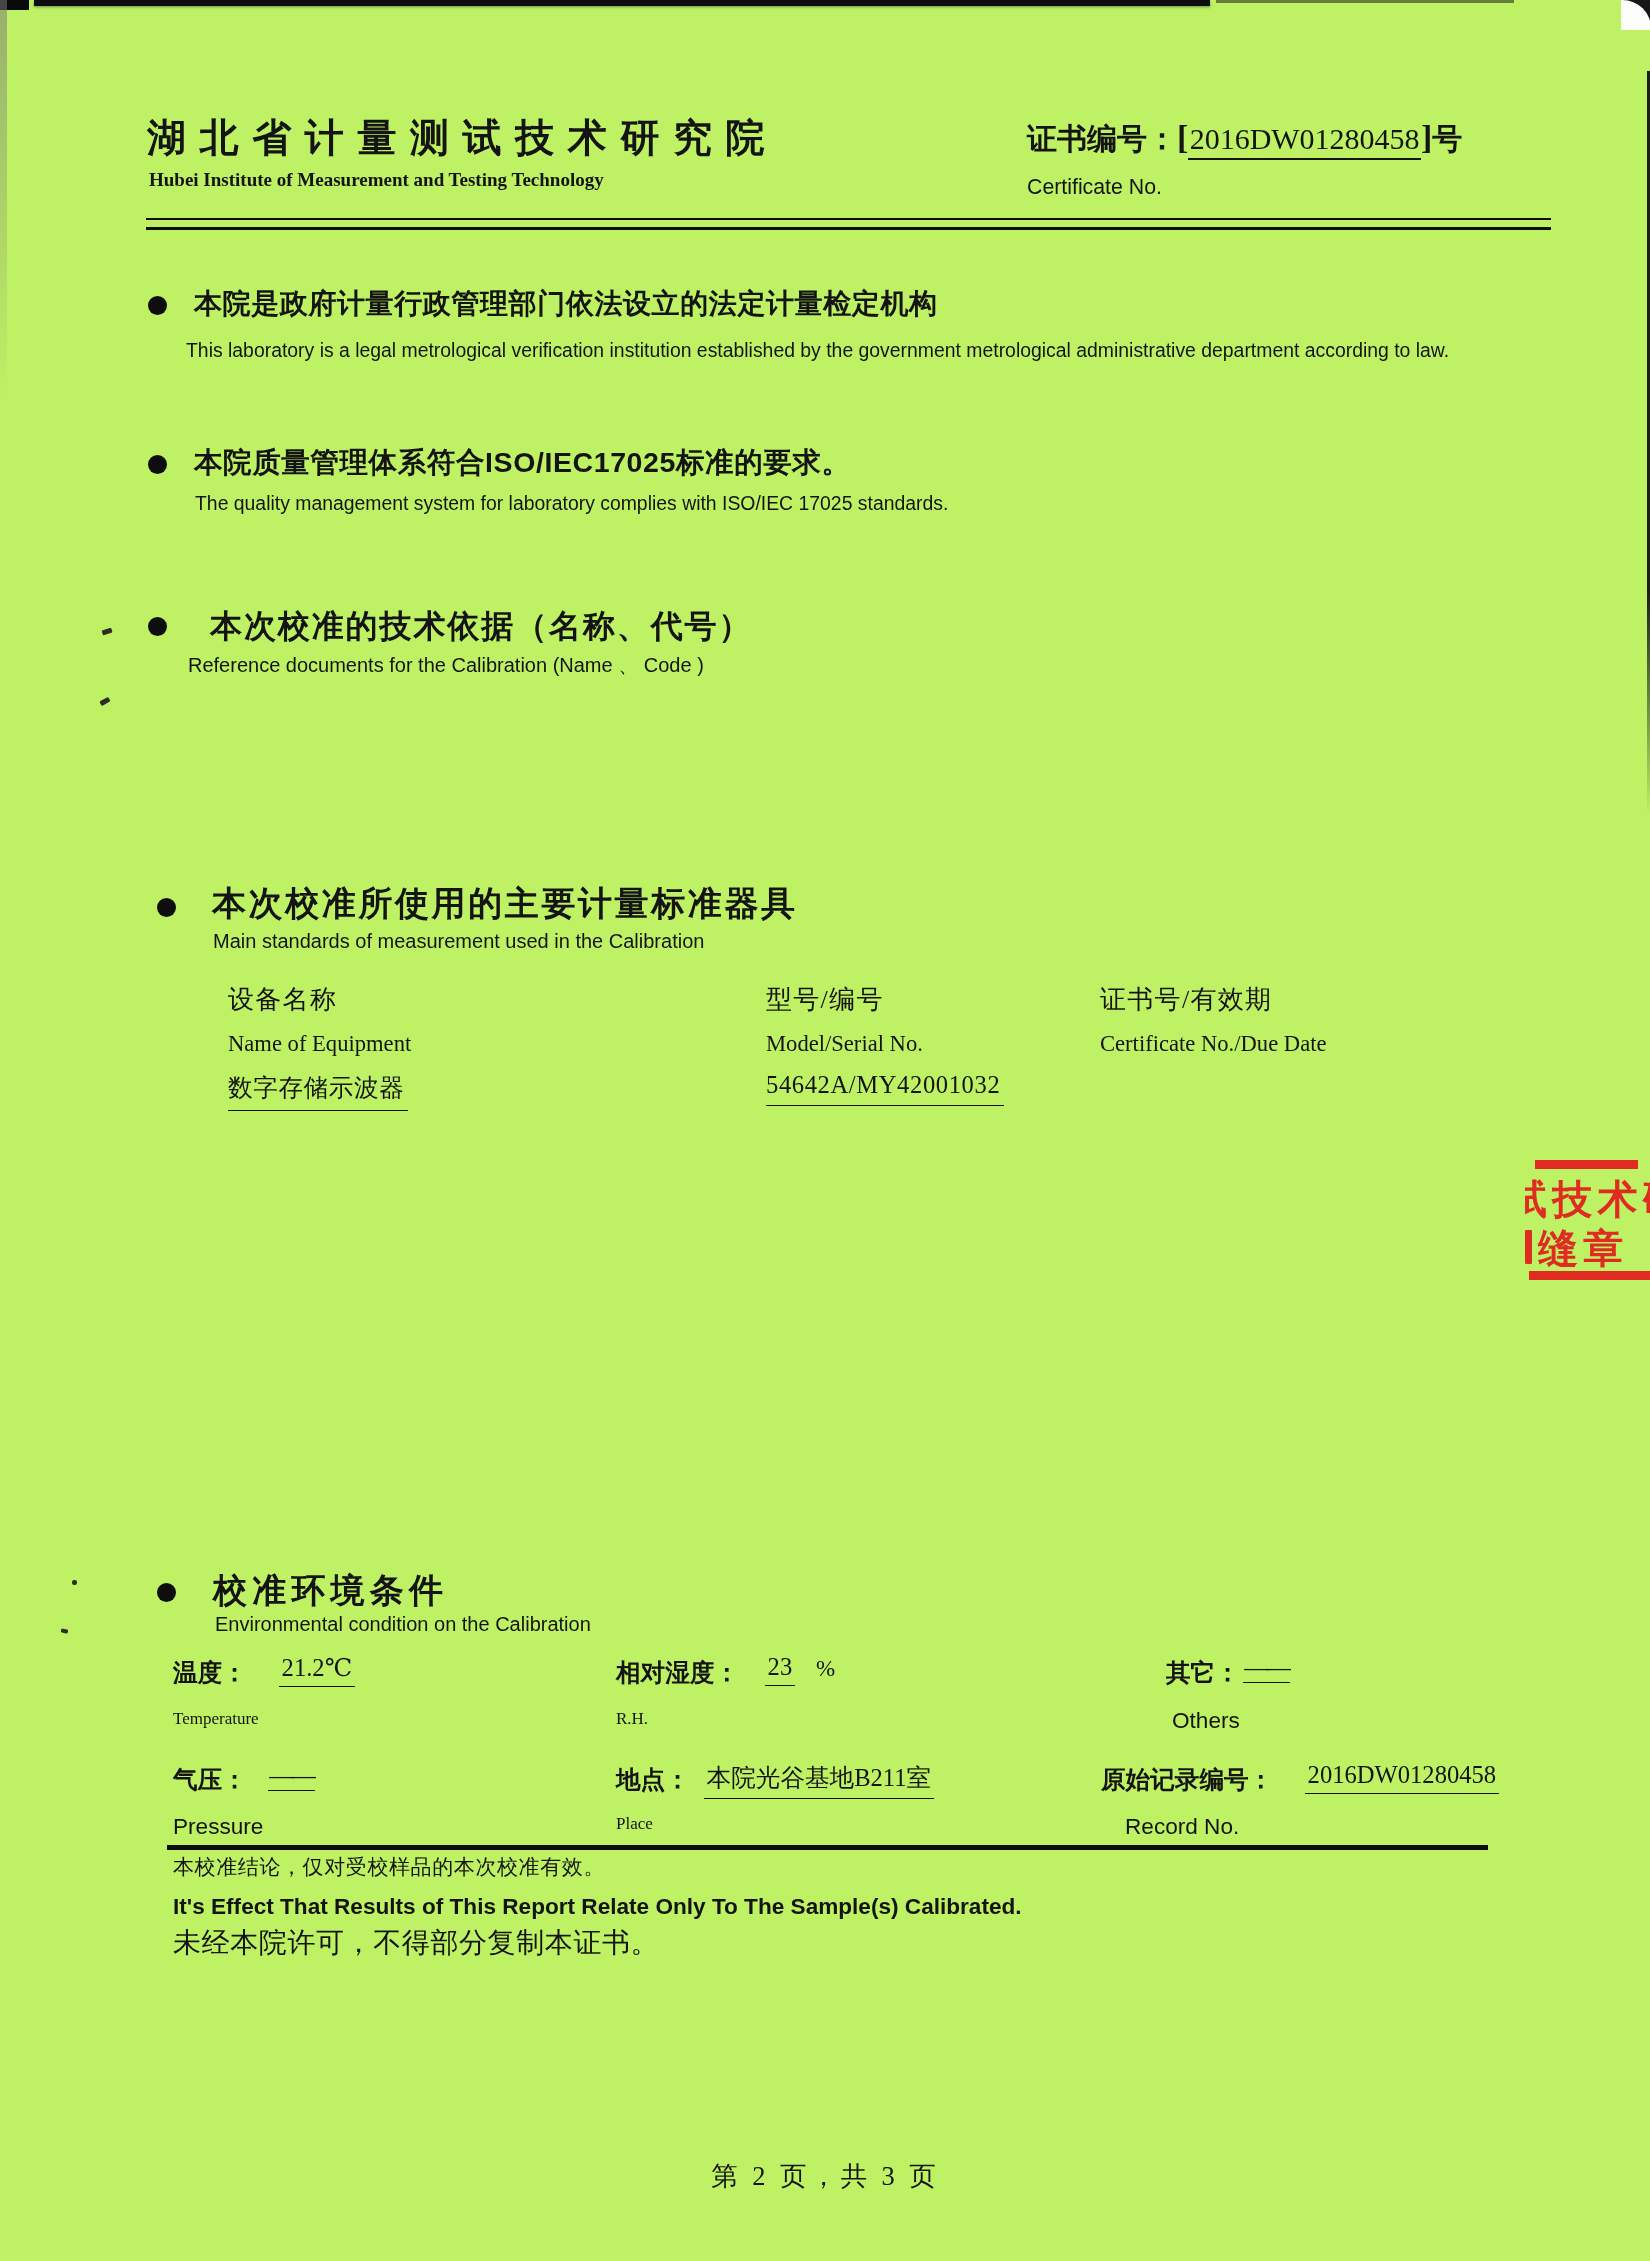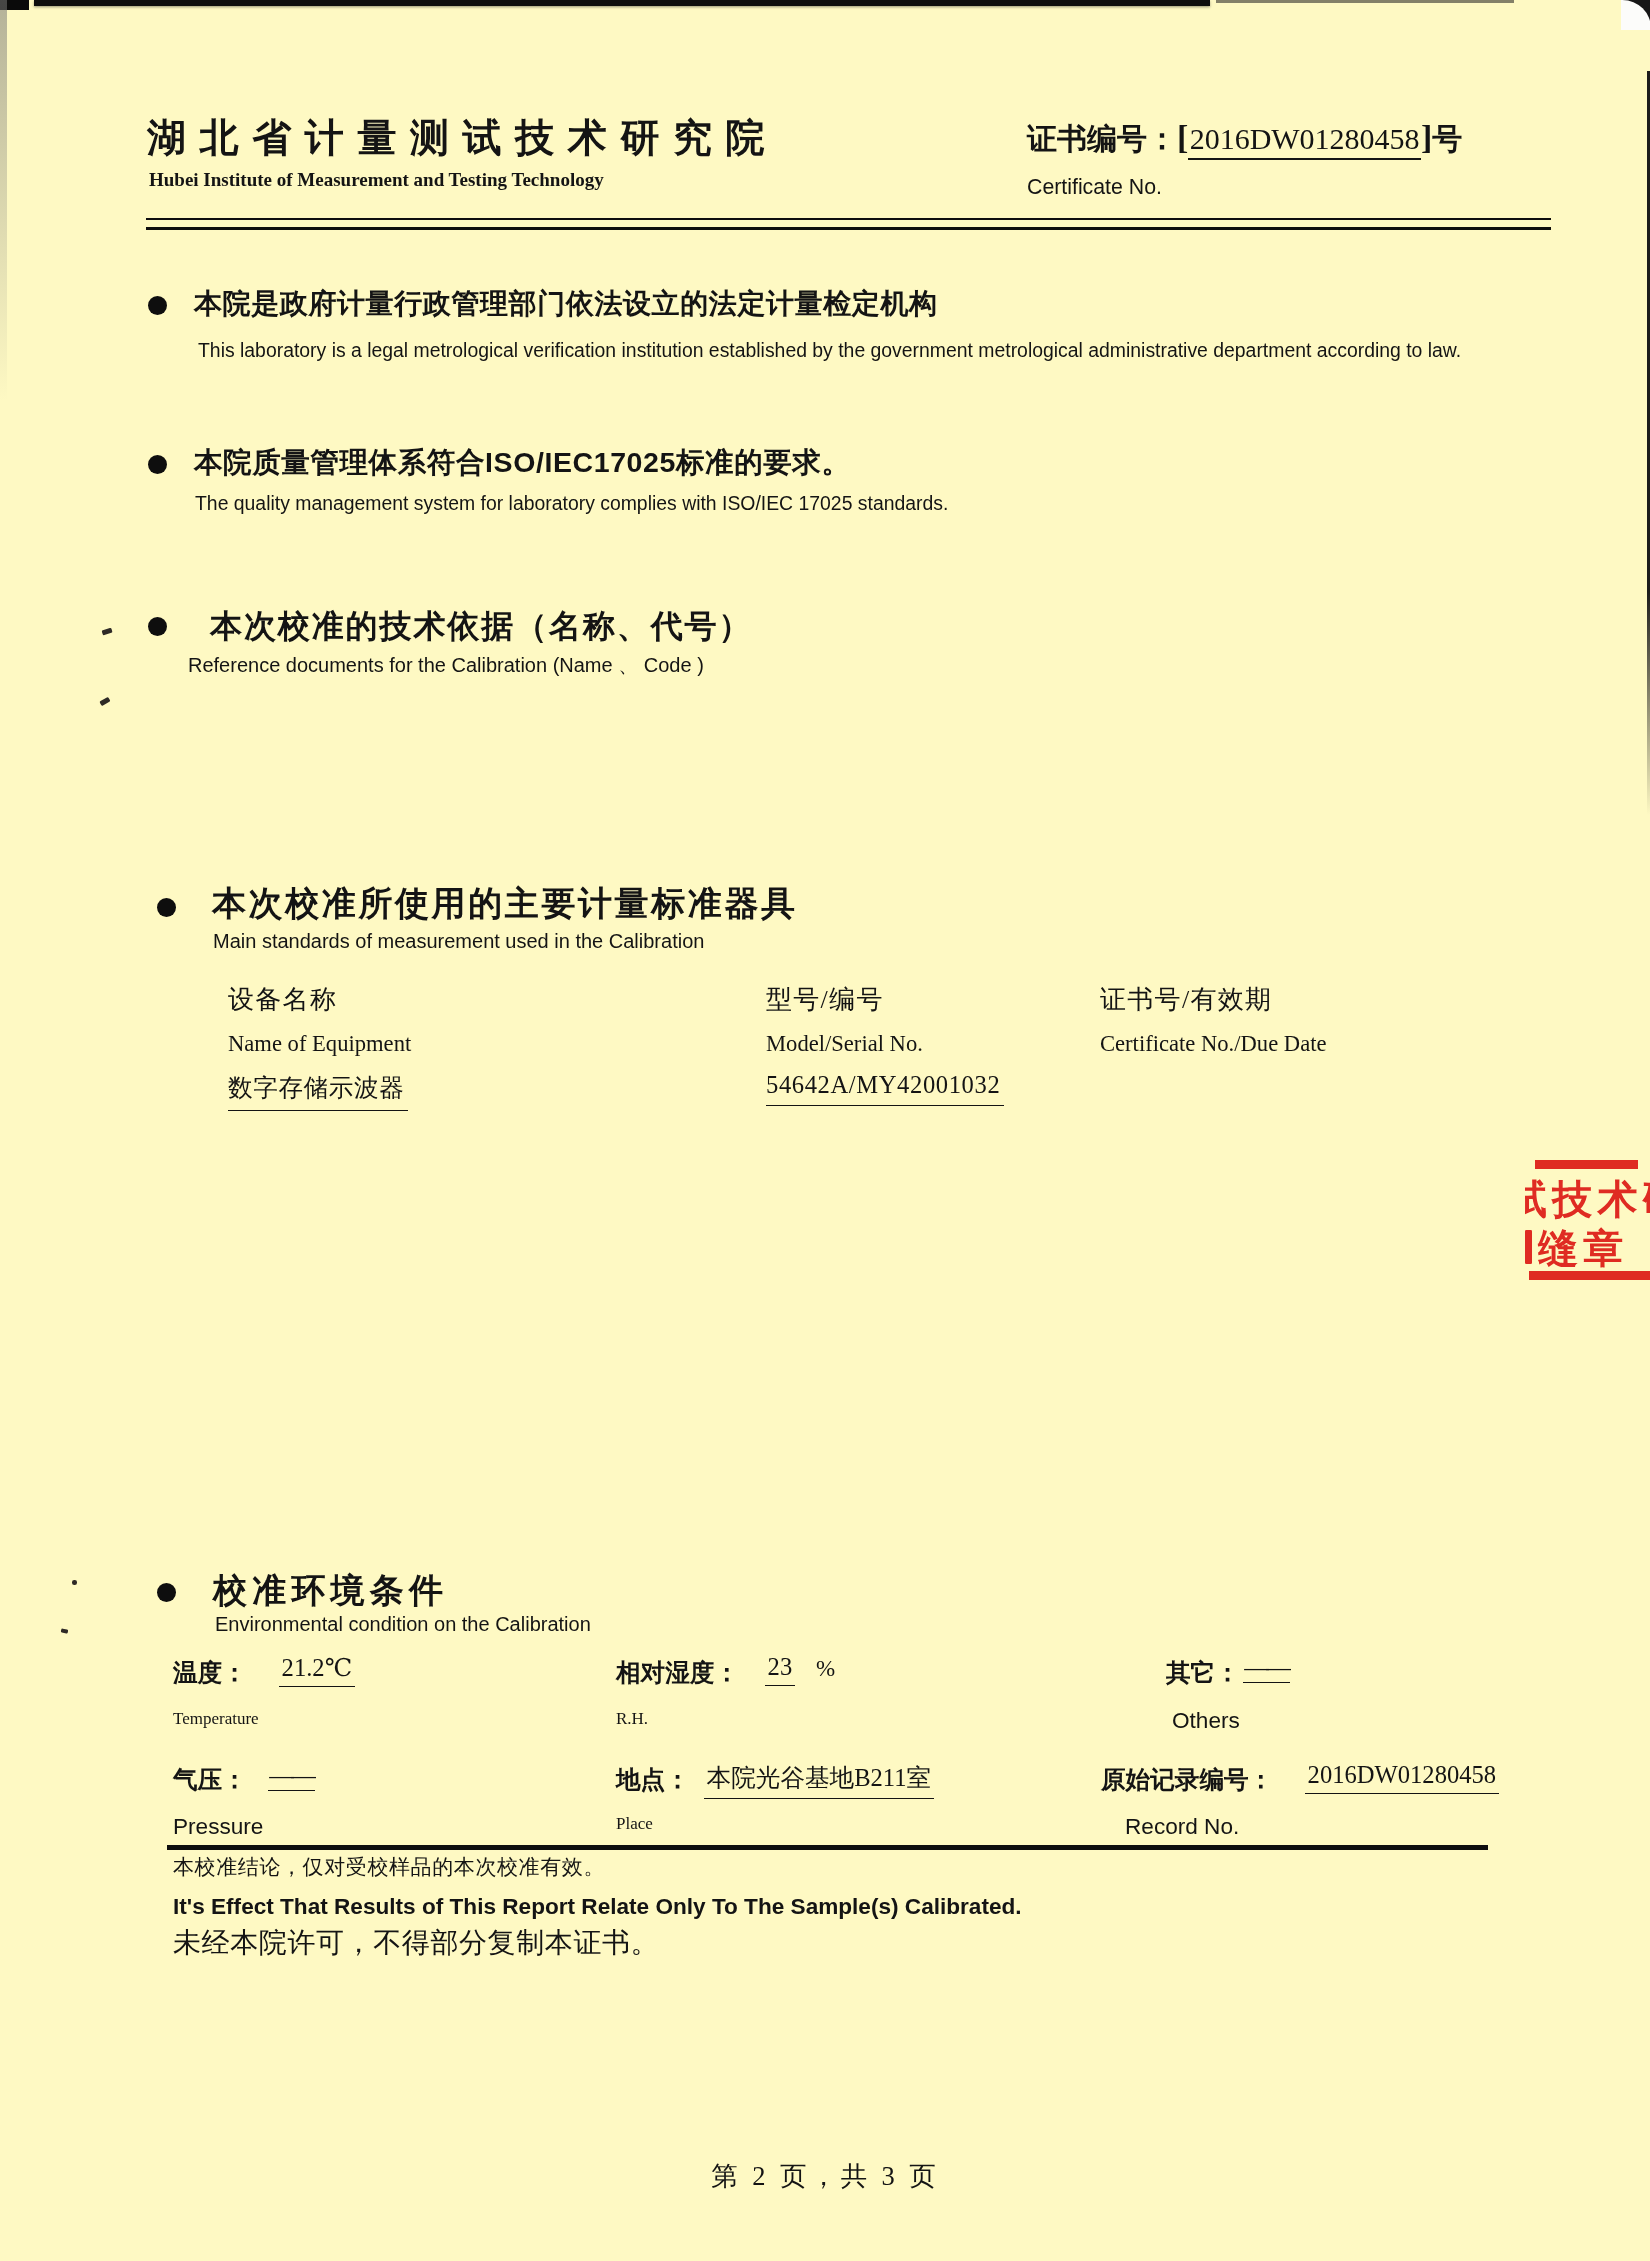--- a/index.html
+++ b/index.html
@@ -5,7 +5,7 @@
   html,body{margin:0;padding:0;background:#e8e8e6;}
   .page{
     position:relative;width:1651px;height:2261px;margin:0 auto;
-    background:#fef9c3;overflow:hidden;color:#141414;
+    background:#bef264;overflow:hidden;color:#141414;
     font-family:"Liberation Sans",sans-serif;
   }
   .abs{position:absolute;}

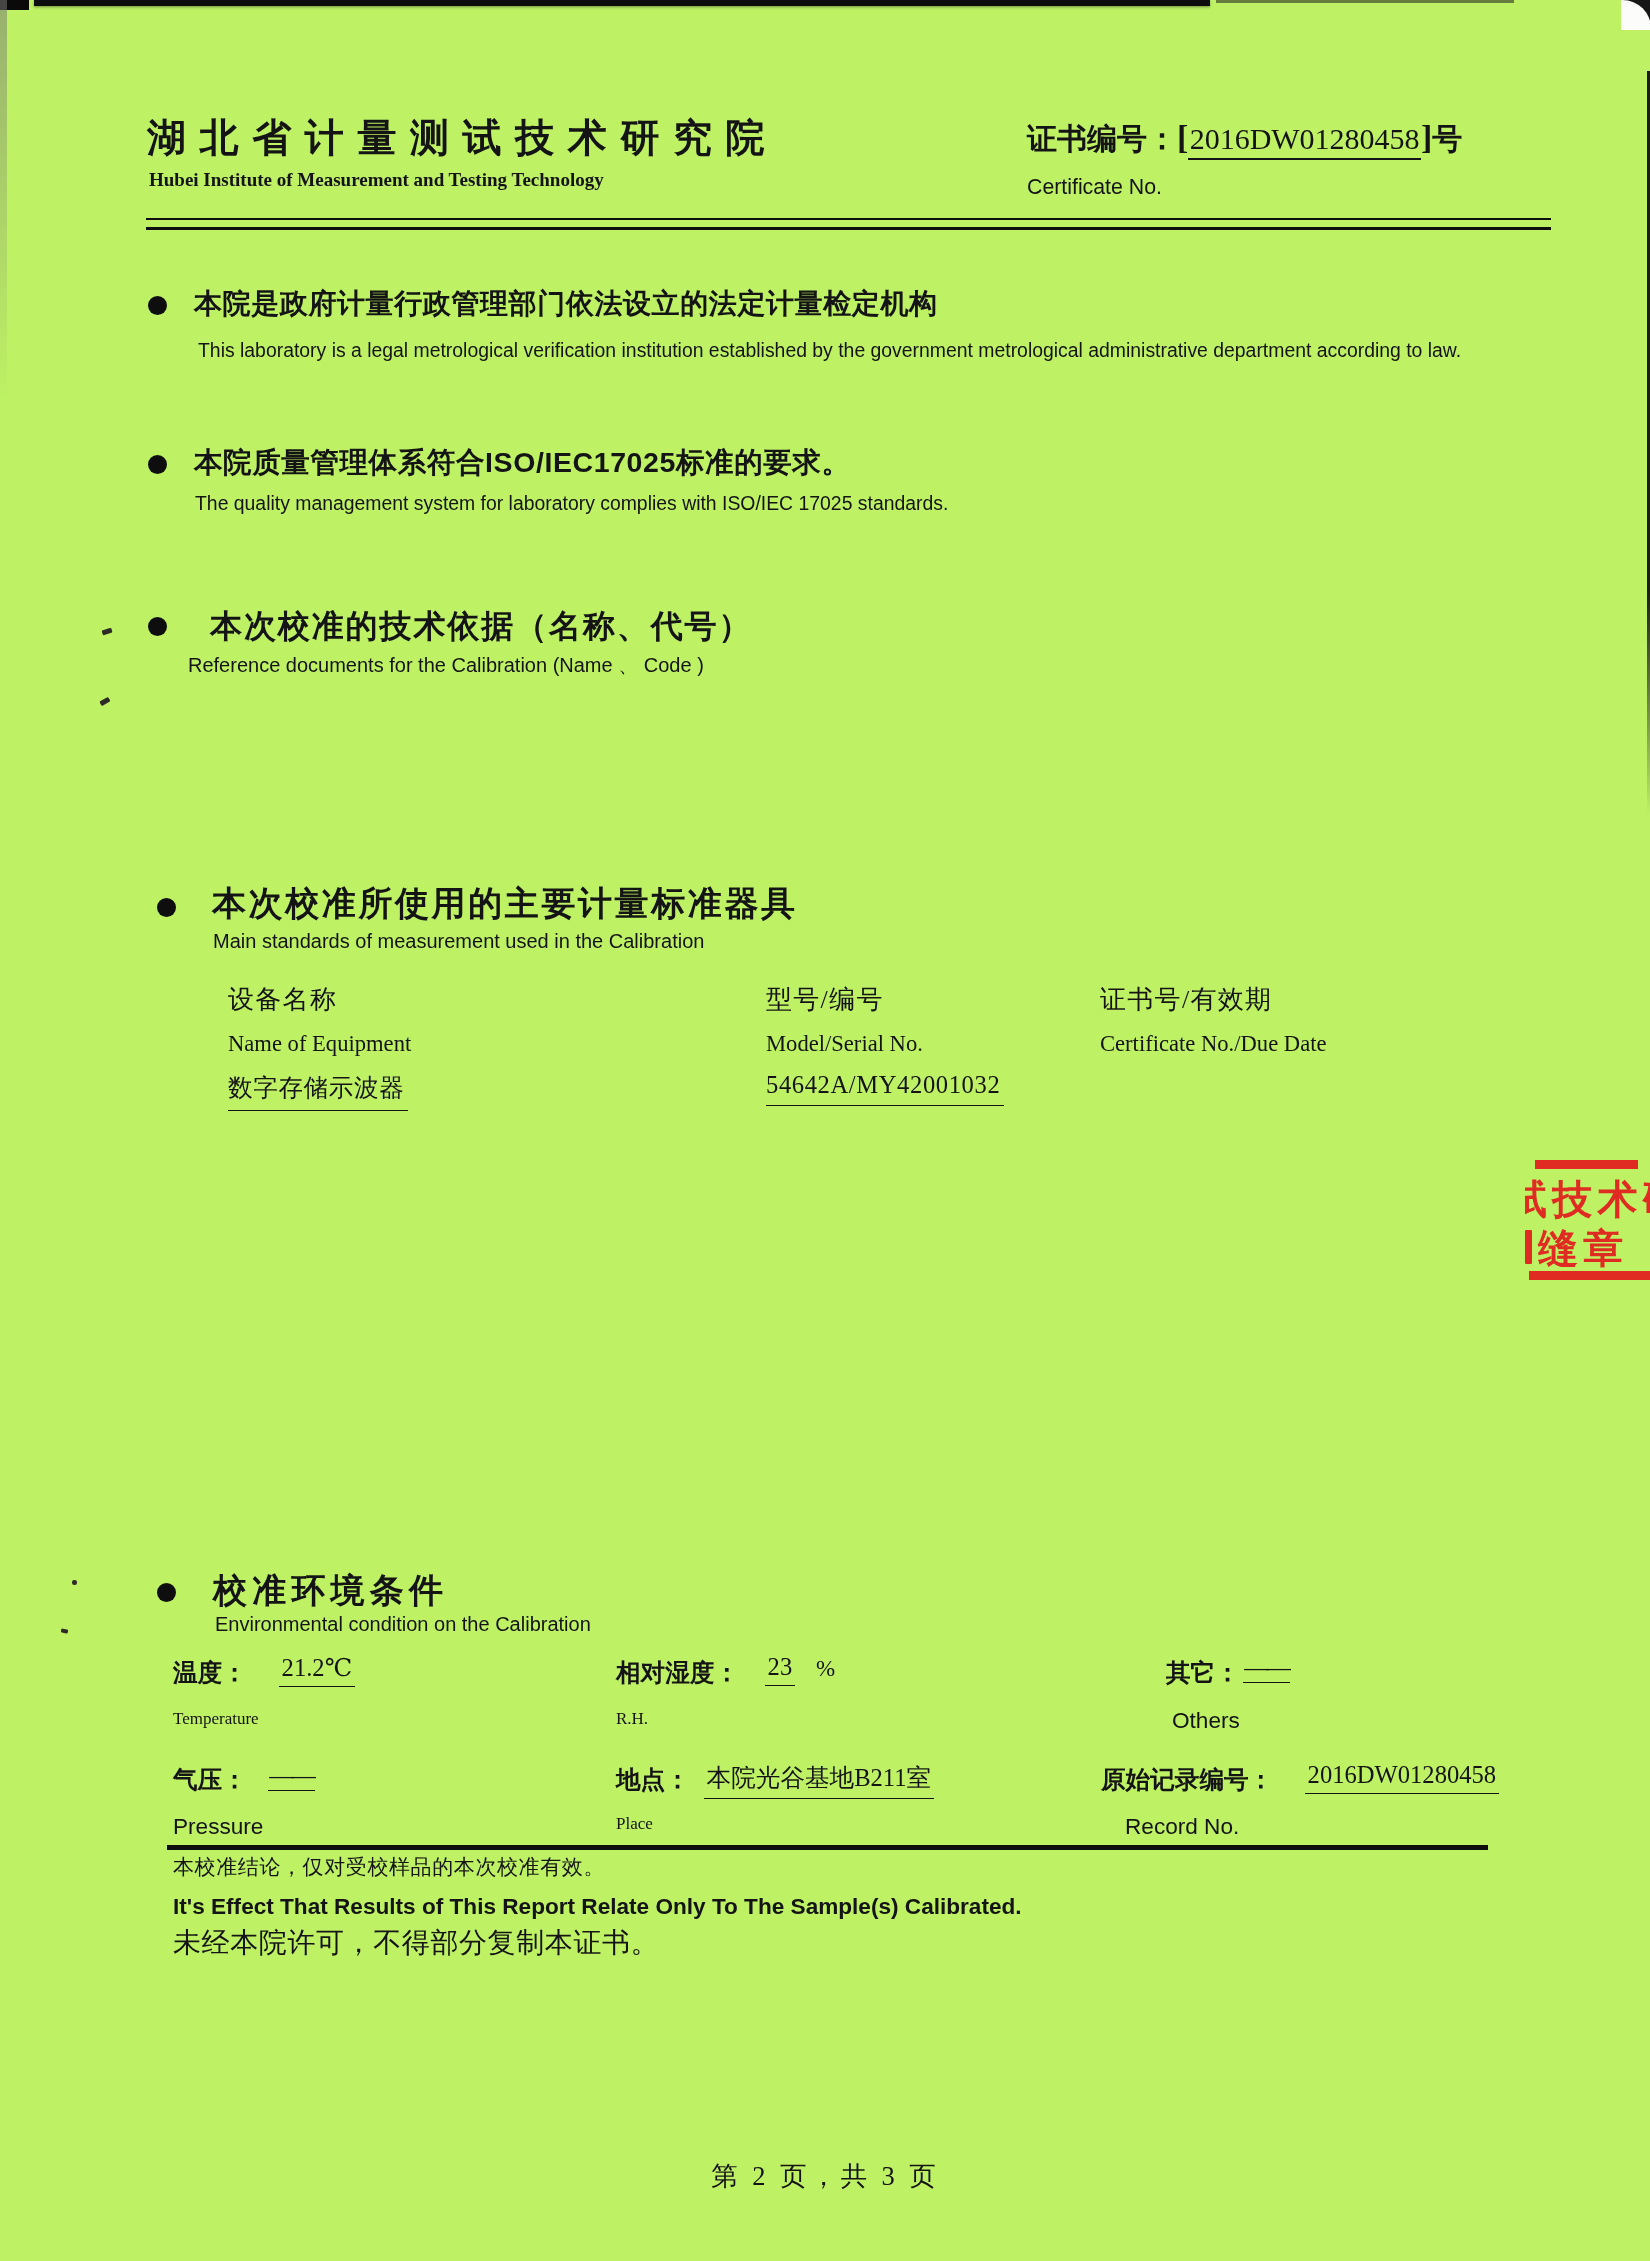--- a/index.html
+++ b/index.html
@@ -46,7 +46,7 @@
   .b5{top:1583px;left:157px;}
 
   .s1-cn{top:285px;left:194px;font-size:28px;font-weight:bold;letter-spacing:0.6px;white-space:nowrap;}
-  .s1-en{top:332px;left:198px;width:1287px;font-size:19.4px;line-height:1.92;text-align:justify;}
+  .s1-en{top:332px;left:186px;width:1287px;font-size:19.4px;line-height:1.92;text-align:justify;}
   .s2-cn{top:444px;left:194px;font-size:28.5px;font-weight:bold;letter-spacing:0.6px;white-space:nowrap;}
   .s2-en{top:492px;left:195px;font-size:19.4px;}
   .s3-cn{top:605px;left:210px;font-size:32px;font-weight:bold;letter-spacing:1.9px;white-space:nowrap;}

